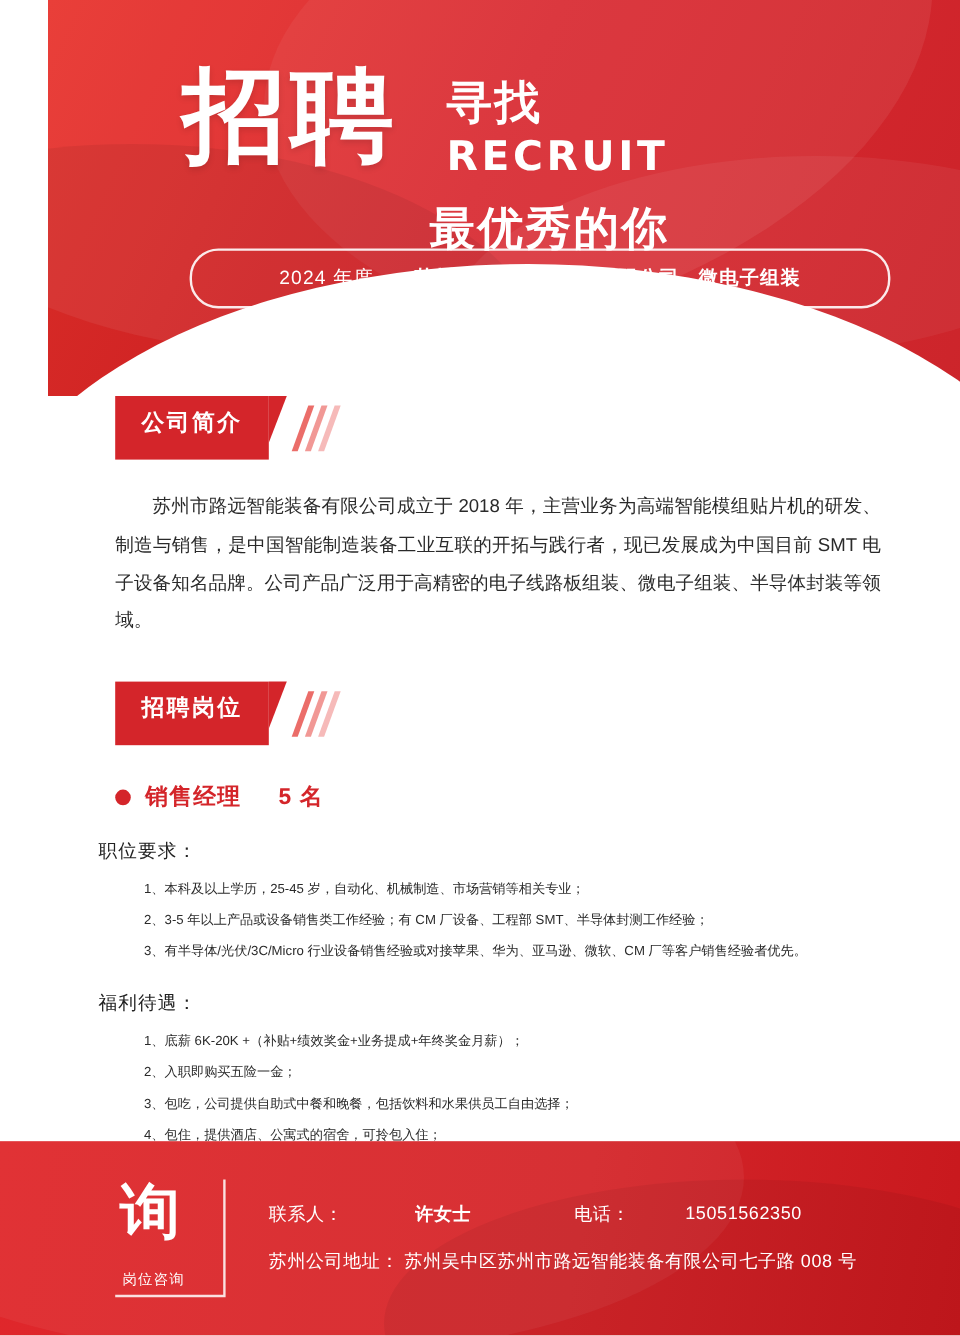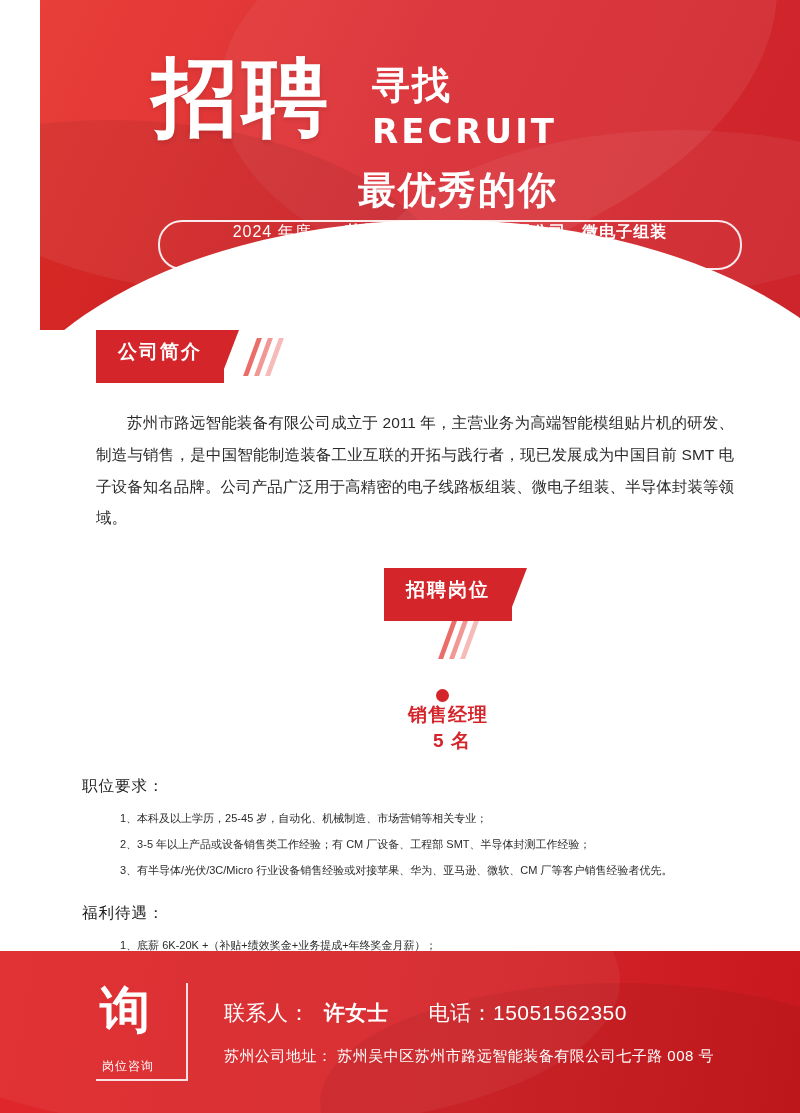--- a/index.html
+++ b/index.html
@@ -130,12 +130,13 @@
   .pill {
     position: absolute;
     left: 118px;
-    top: 220px;
+    top: 207px;
     width: 580px;
     height: 46px;
     border: 2px solid rgba(255,255,255,0.9);
     border-radius: 24px;
     display: flex;
+    align-items: center;
     justify-content: center;
     color: #ffffff;
     font-size: 16px;

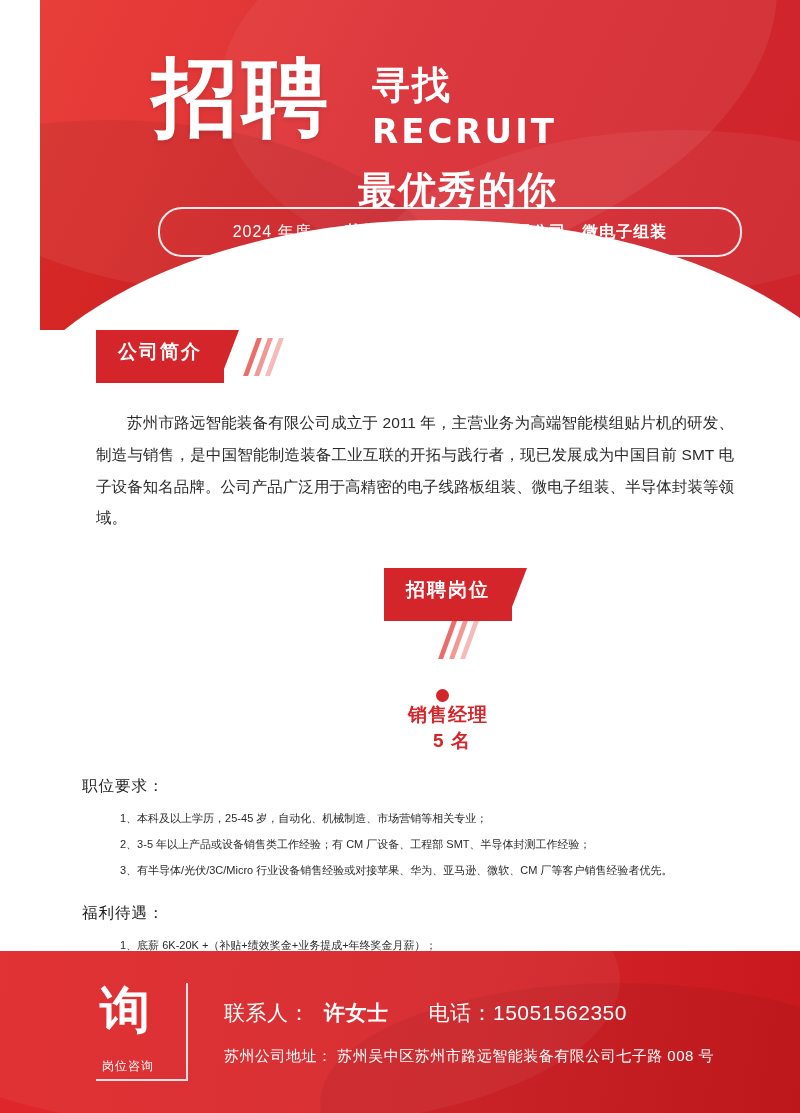--- a/index.html
+++ b/index.html
@@ -381,7 +381,7 @@
       </div>
   </div>
 
-  <div class="intro">苏州市路远智能装备有限公司成立于 2011 年，主营业务为高端智能模组贴片机的研发、制造与销售，是中国智能制造装备工业互联的开拓与践行者，现已发展成为中国目前 SMT 电子设备知名品牌。公司产品广泛用于高精密的电子线路板组装、微电子组装、半导体封装等领域。</div>
+  <div class="intro">苏州市路远智能装备有限公司成立于 2018 年，主营业务为高端智能模组贴片机的研发、制造与销售，是中国智能制造装备工业互联的开拓与践行者，现已发展成为中国目前 SMT 电子设备知名品牌。公司产品广泛用于高精密的电子线路板组装、微电子组装、半导体封装等领域。</div>
 
   <div class="section-head" style="margin-top:34px;flex-direction:column;">
     <div class="tag">招聘岗位</div>

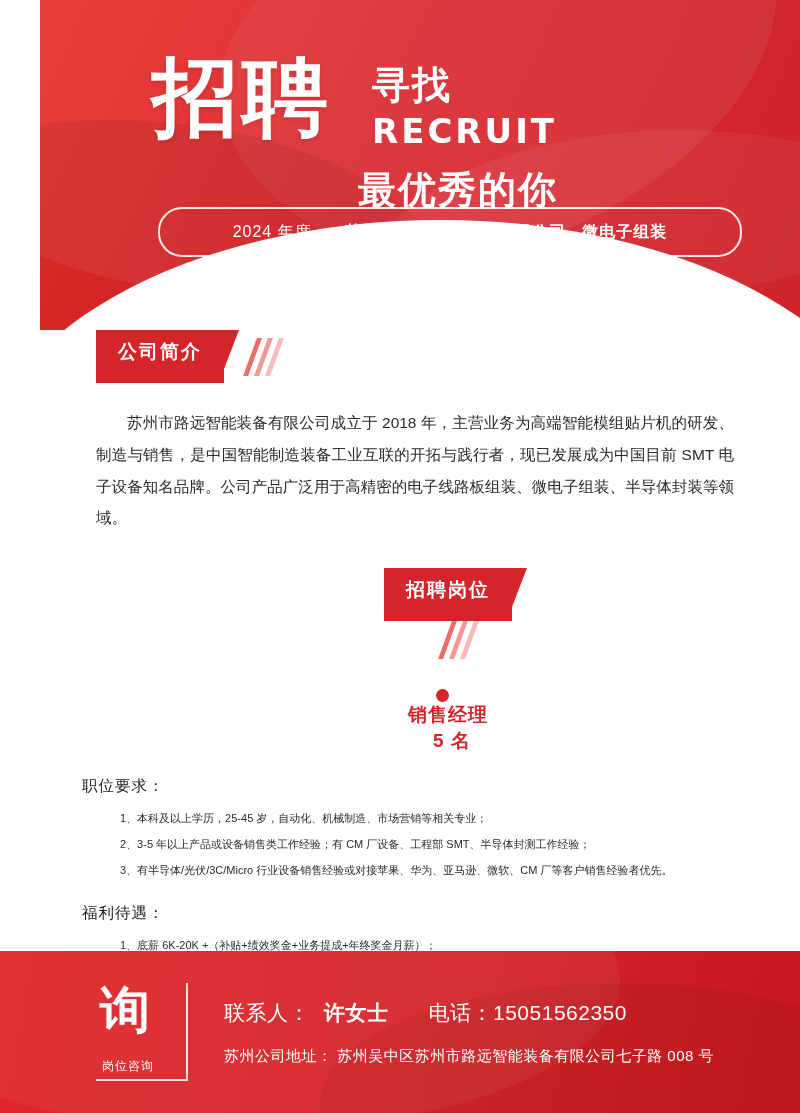--- a/index.html
+++ b/index.html
@@ -383,7 +383,7 @@
 
   <div class="intro">苏州市路远智能装备有限公司成立于 2018 年，主营业务为高端智能模组贴片机的研发、制造与销售，是中国智能制造装备工业互联的开拓与践行者，现已发展成为中国目前 SMT 电子设备知名品牌。公司产品广泛用于高精密的电子线路板组装、微电子组装、半导体封装等领域。</div>
 
-  <div class="section-head" style="margin-top:34px;flex-direction:column;">
+  <div class="section-head" style="margin-top:34px;">
     <div class="tag">招聘岗位</div>
     <div class="slashes">
         <i></i>

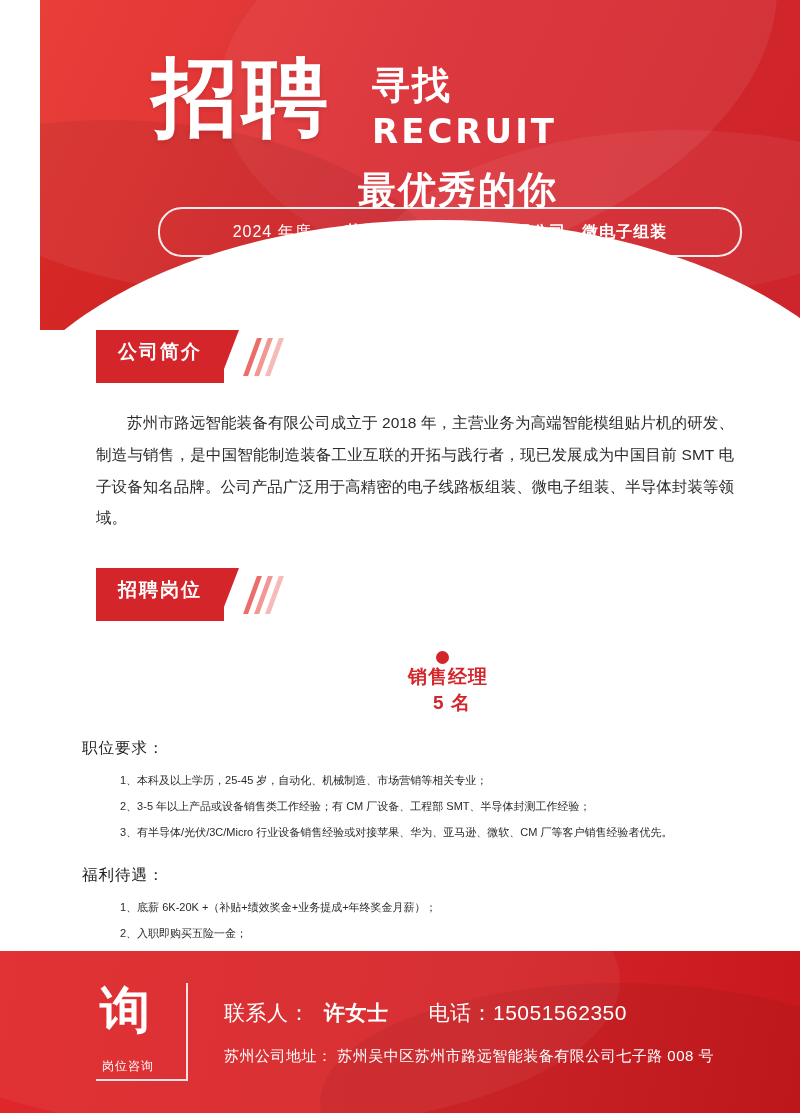--- a/index.html
+++ b/index.html
@@ -211,7 +211,6 @@
     display: flex;
     align-items: center;
     margin: 30px 0 0 96px;
-    flex-direction: column;
   }
   .job-title-row .bullet {
     width: 13px;

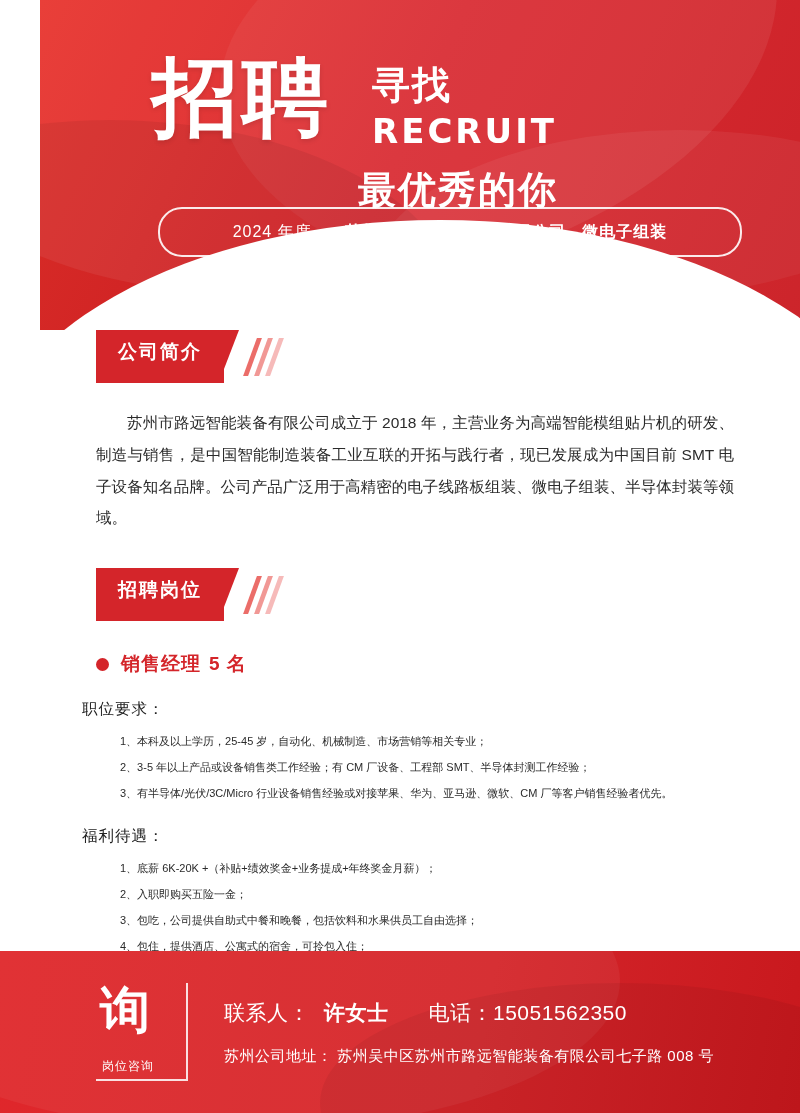--- a/index.html
+++ b/index.html
@@ -229,7 +229,7 @@
     font-size: 19px;
     font-weight: bold;
     color: #d4252a;
-    margin-left: 8px;
+    margin-left: 31px;
     letter-spacing: 1px;
   }
 

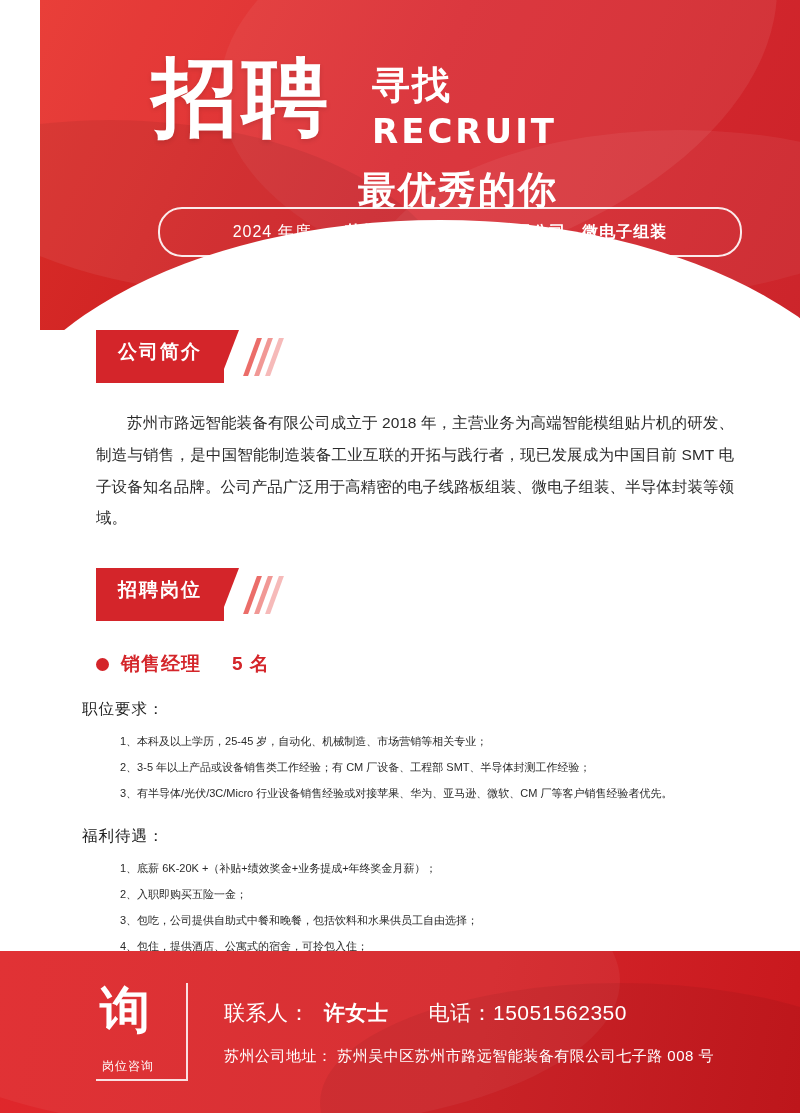--- a/index.html
+++ b/index.html
@@ -319,10 +319,11 @@
   }
   .contact-line1 {
     display: flex;
-    align-items: center;
-    font-size: 21px;
+    align-items: flex-start;
+    font-size: 15px;
     letter-spacing: .5px;
     margin-bottom: 20px;
+    gap: 46px;
   }
   .contact-line1 .name {
     font-weight: bold;

